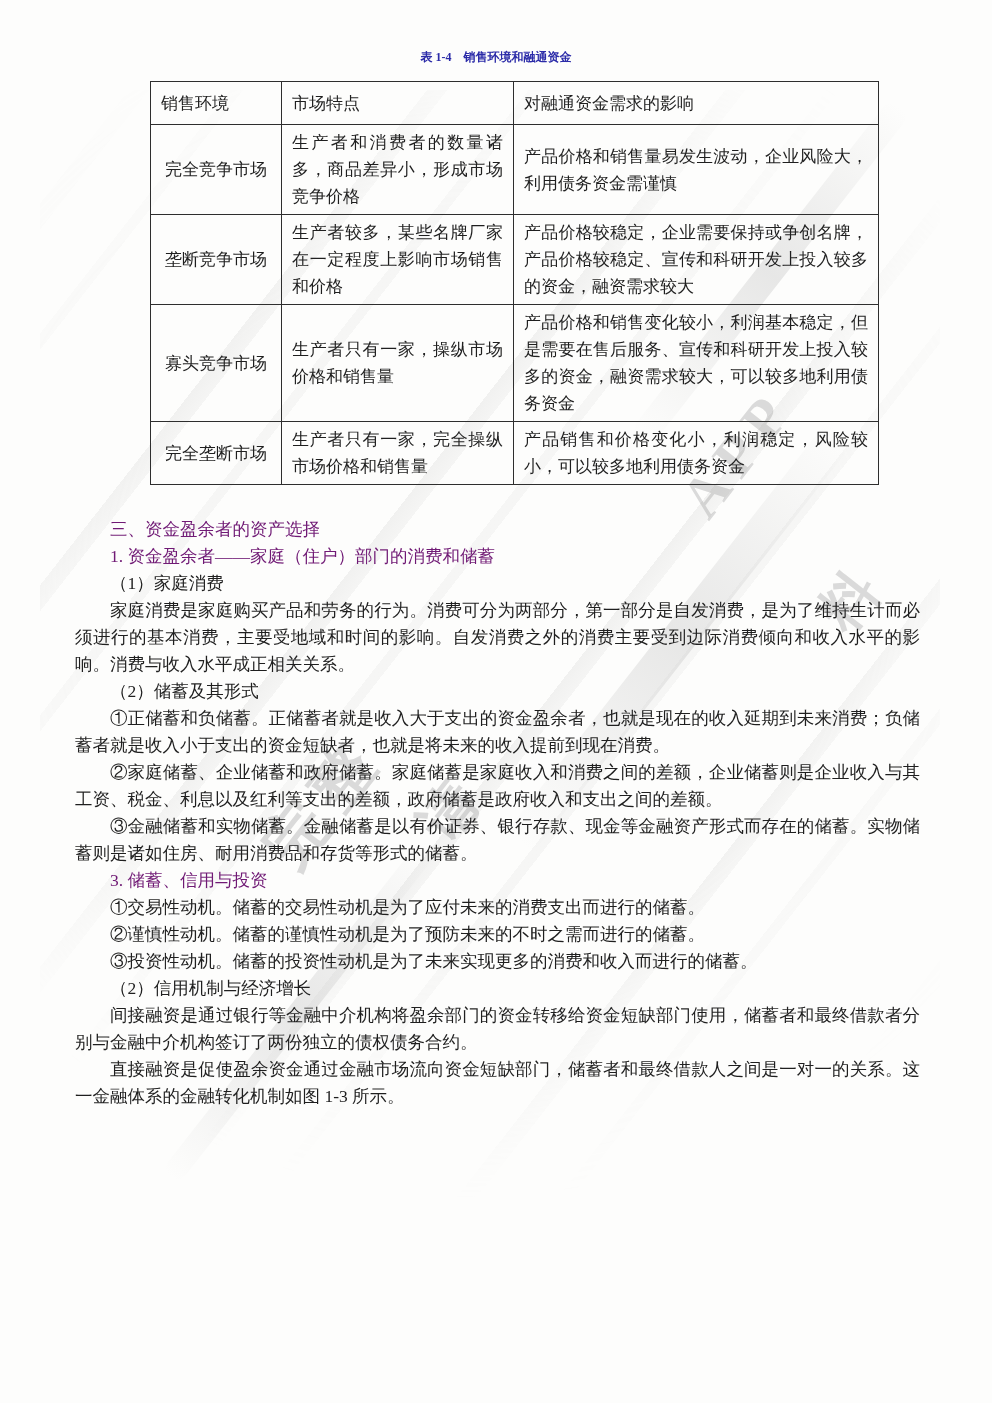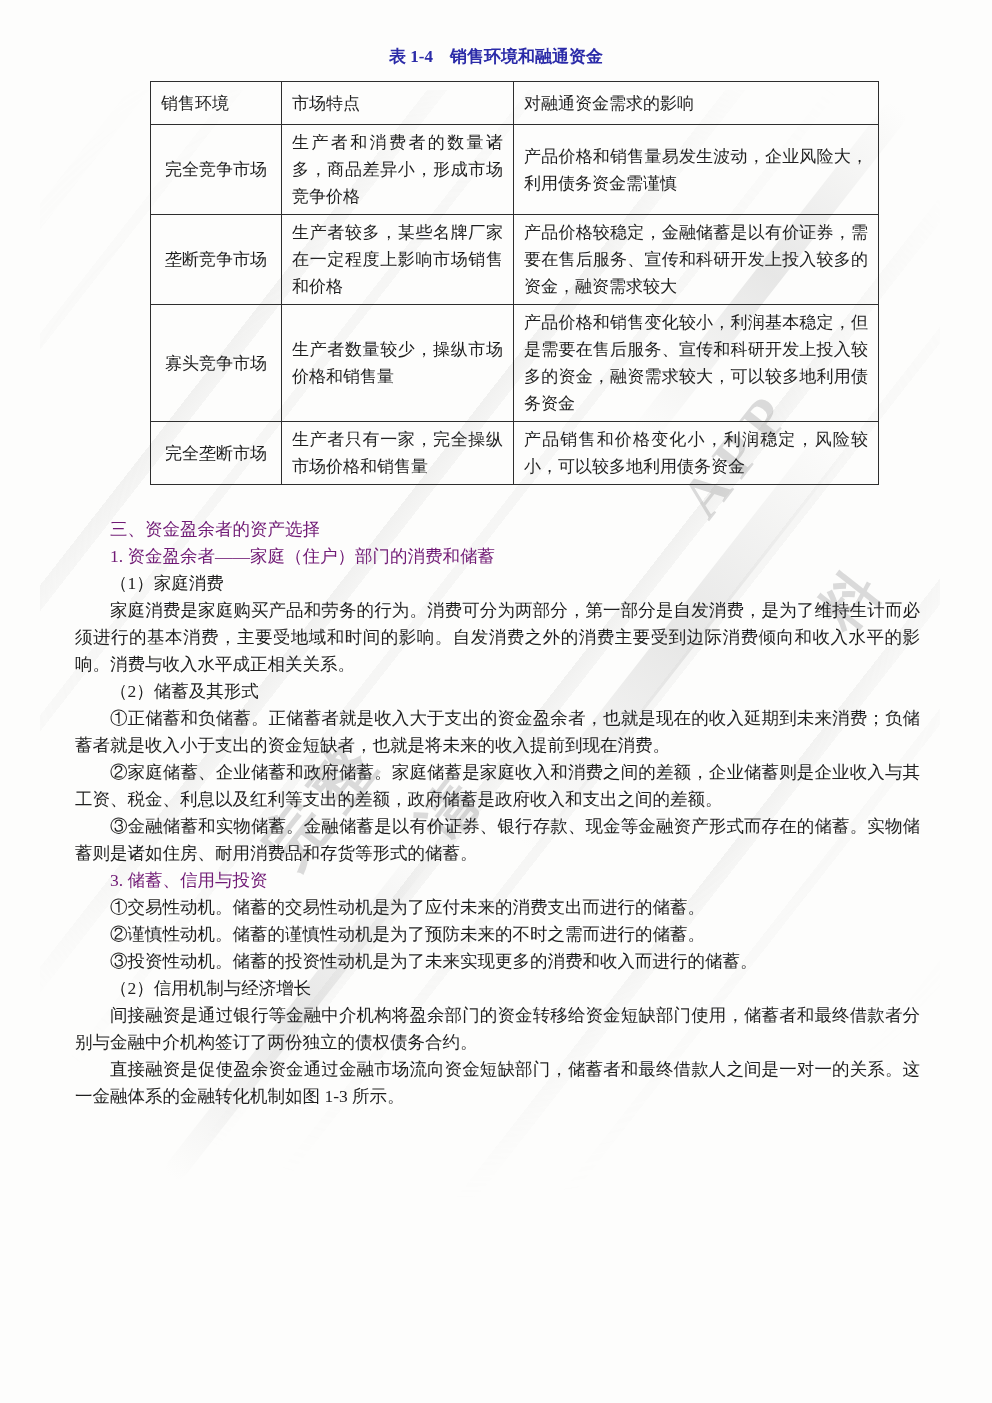--- a/index.html
+++ b/index.html
@@ -60,7 +60,7 @@
     text-align: center;
     color: #2b2ba8;
     font-weight: bold;
-    font-size: 17px;
+    font-size: 12px;
     line-height: 22px;
   }
   table.env-table {

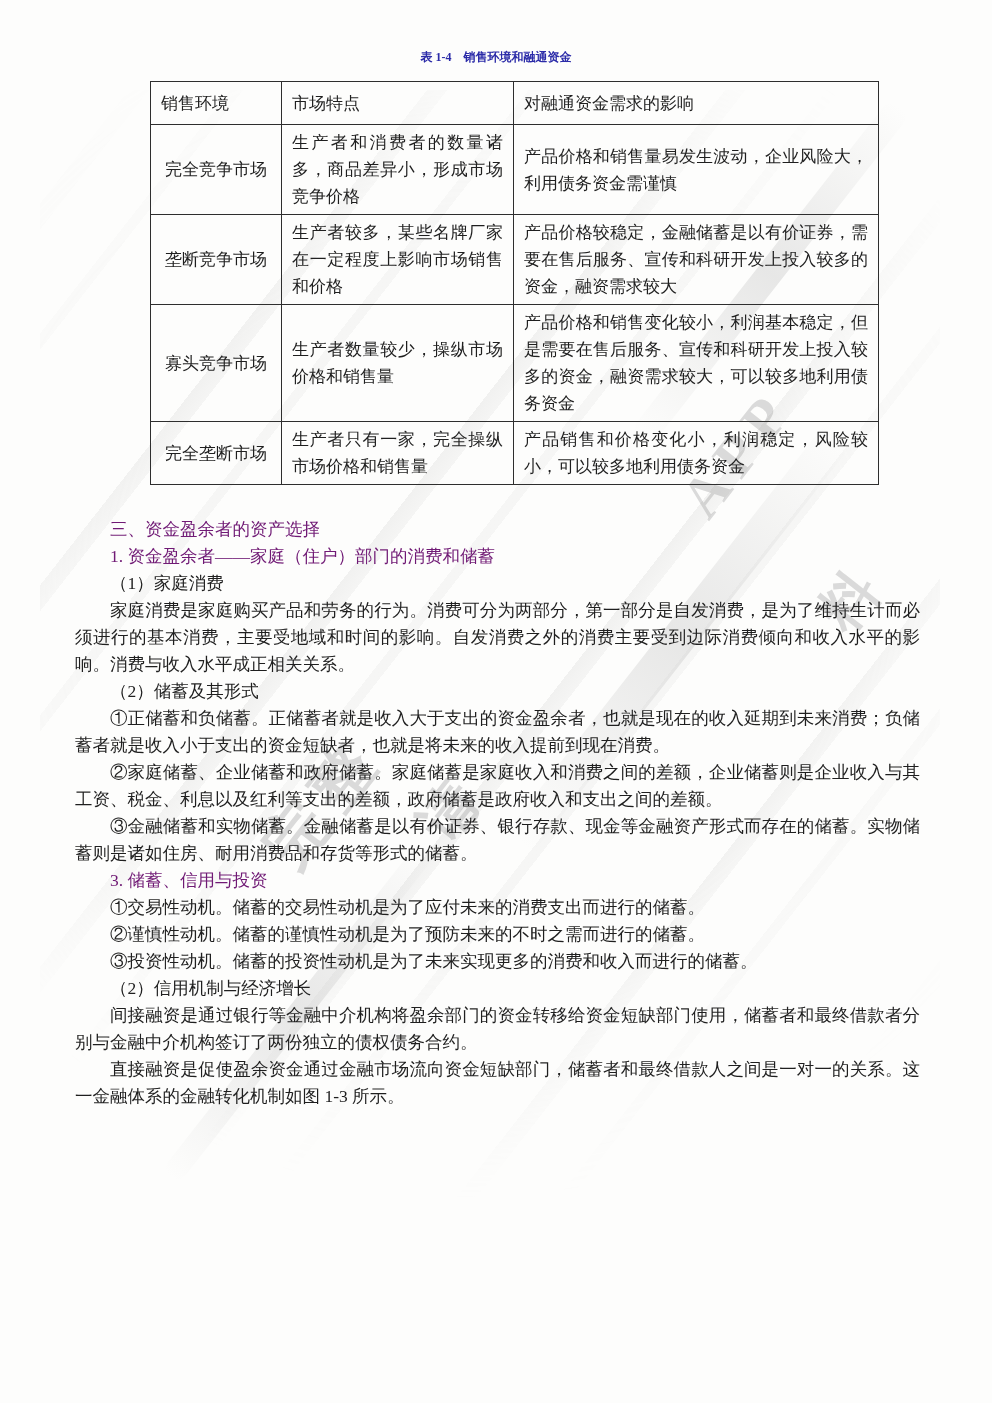--- a/index.html
+++ b/index.html
@@ -149,7 +149,7 @@
       <tr>
         <td class="env-cell">垄断竞争市场</td>
         <td>生产者较多，某些名牌厂家在一定程度上影响市场销售和价格</td>
-        <td>产品价格较稳定，金融储蓄是以有价证券，需要在售后服务、宣传和科研开发上投入较多的资金，融资需求较大</td>
+        <td>产品价格较稳定，企业需要保持或争创名牌，产品价格较稳定、宣传和科研开发上投入较多的资金，融资需求较大</td>
       </tr>
       <tr>
         <td class="env-cell">寡头竞争市场</td>

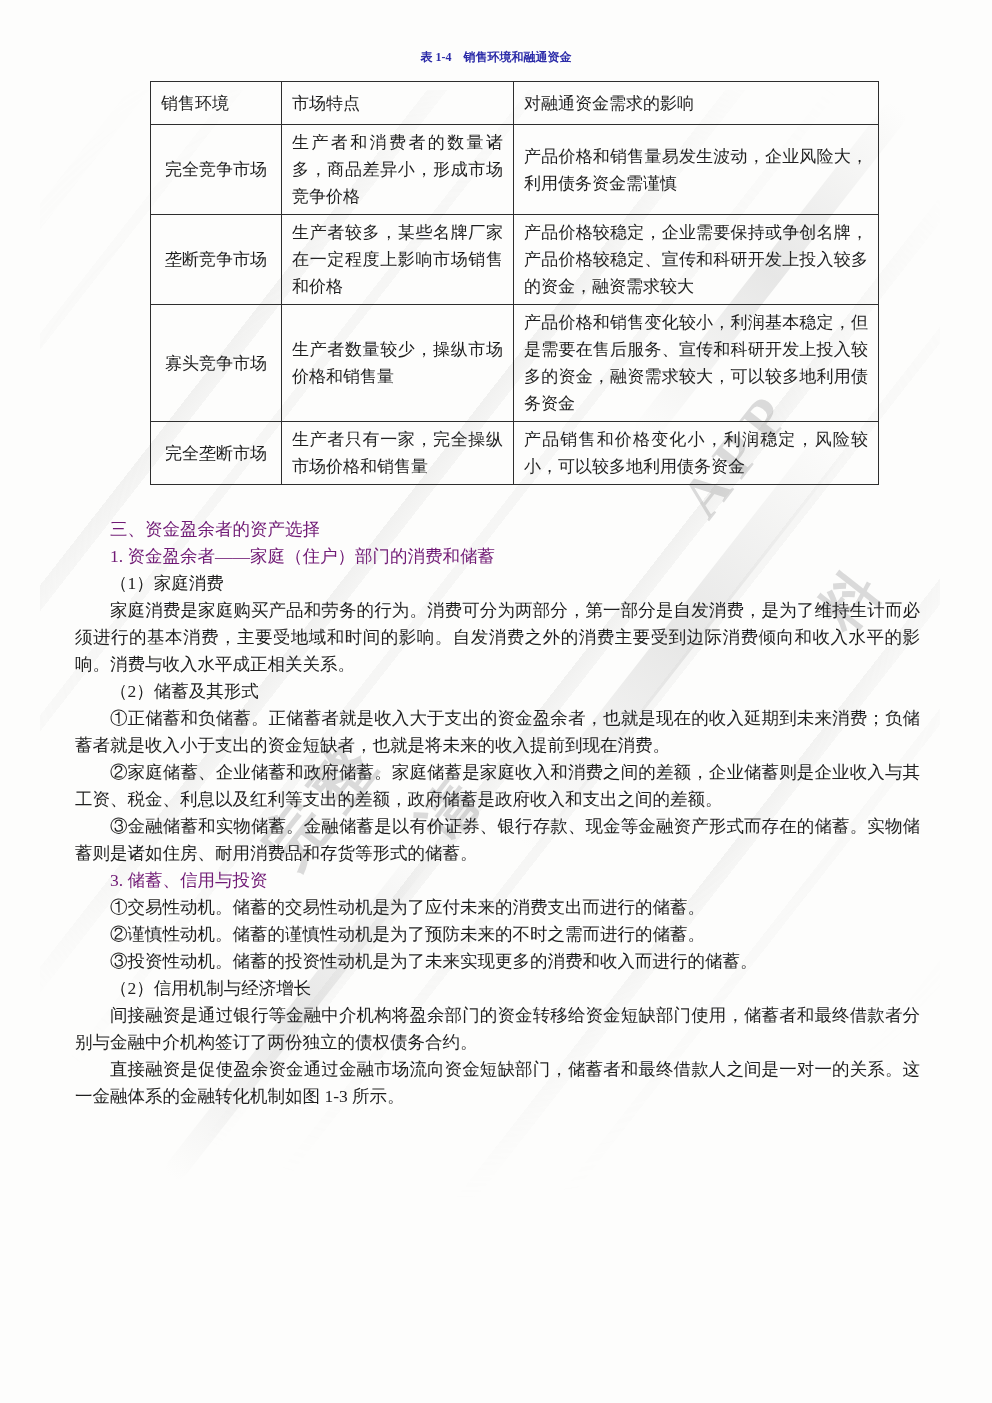--- a/index.html
+++ b/index.html
@@ -153,7 +153,7 @@
       </tr>
       <tr>
         <td class="env-cell">寡头竞争市场</td>
-        <td>生产者数量较少，操纵市场价格和销售量</td>
+        <td>生产者只有一家，操纵市场价格和销售量</td>
         <td>产品价格和销售变化较小，利润基本稳定，但是需要在售后服务、宣传和科研开发上投入较多的资金，融资需求较大，可以较多地利用债务资金</td>
       </tr>
       <tr>

